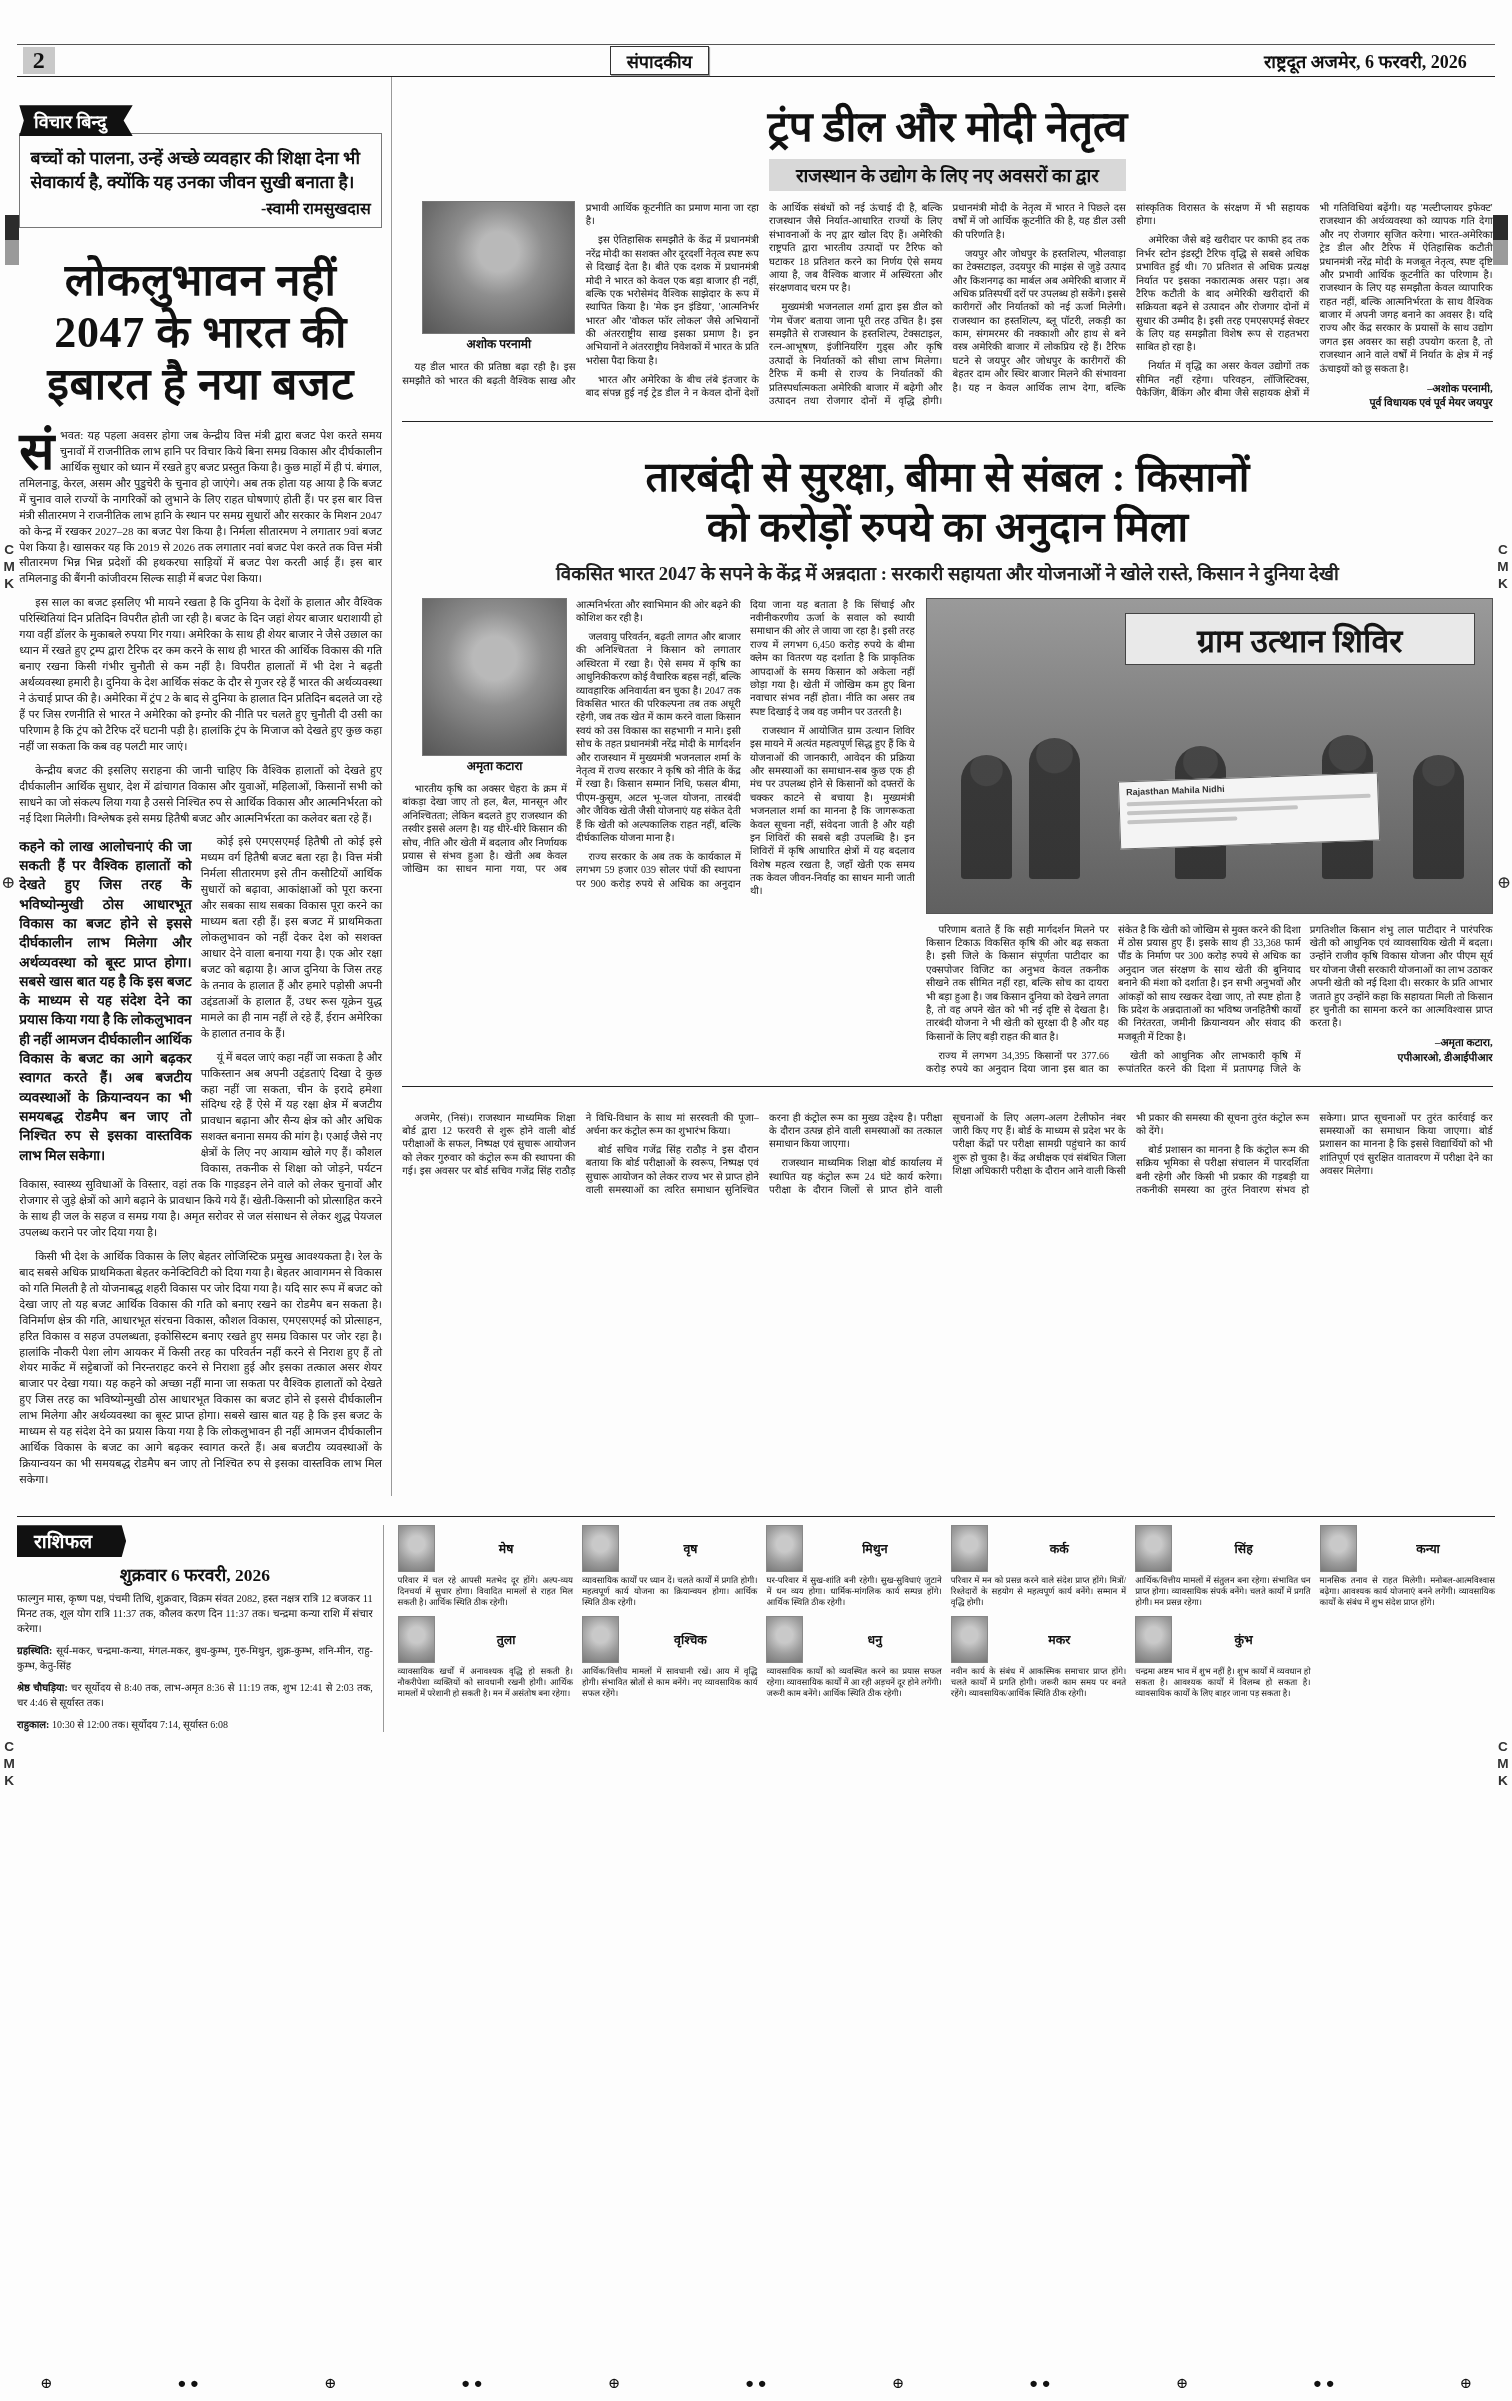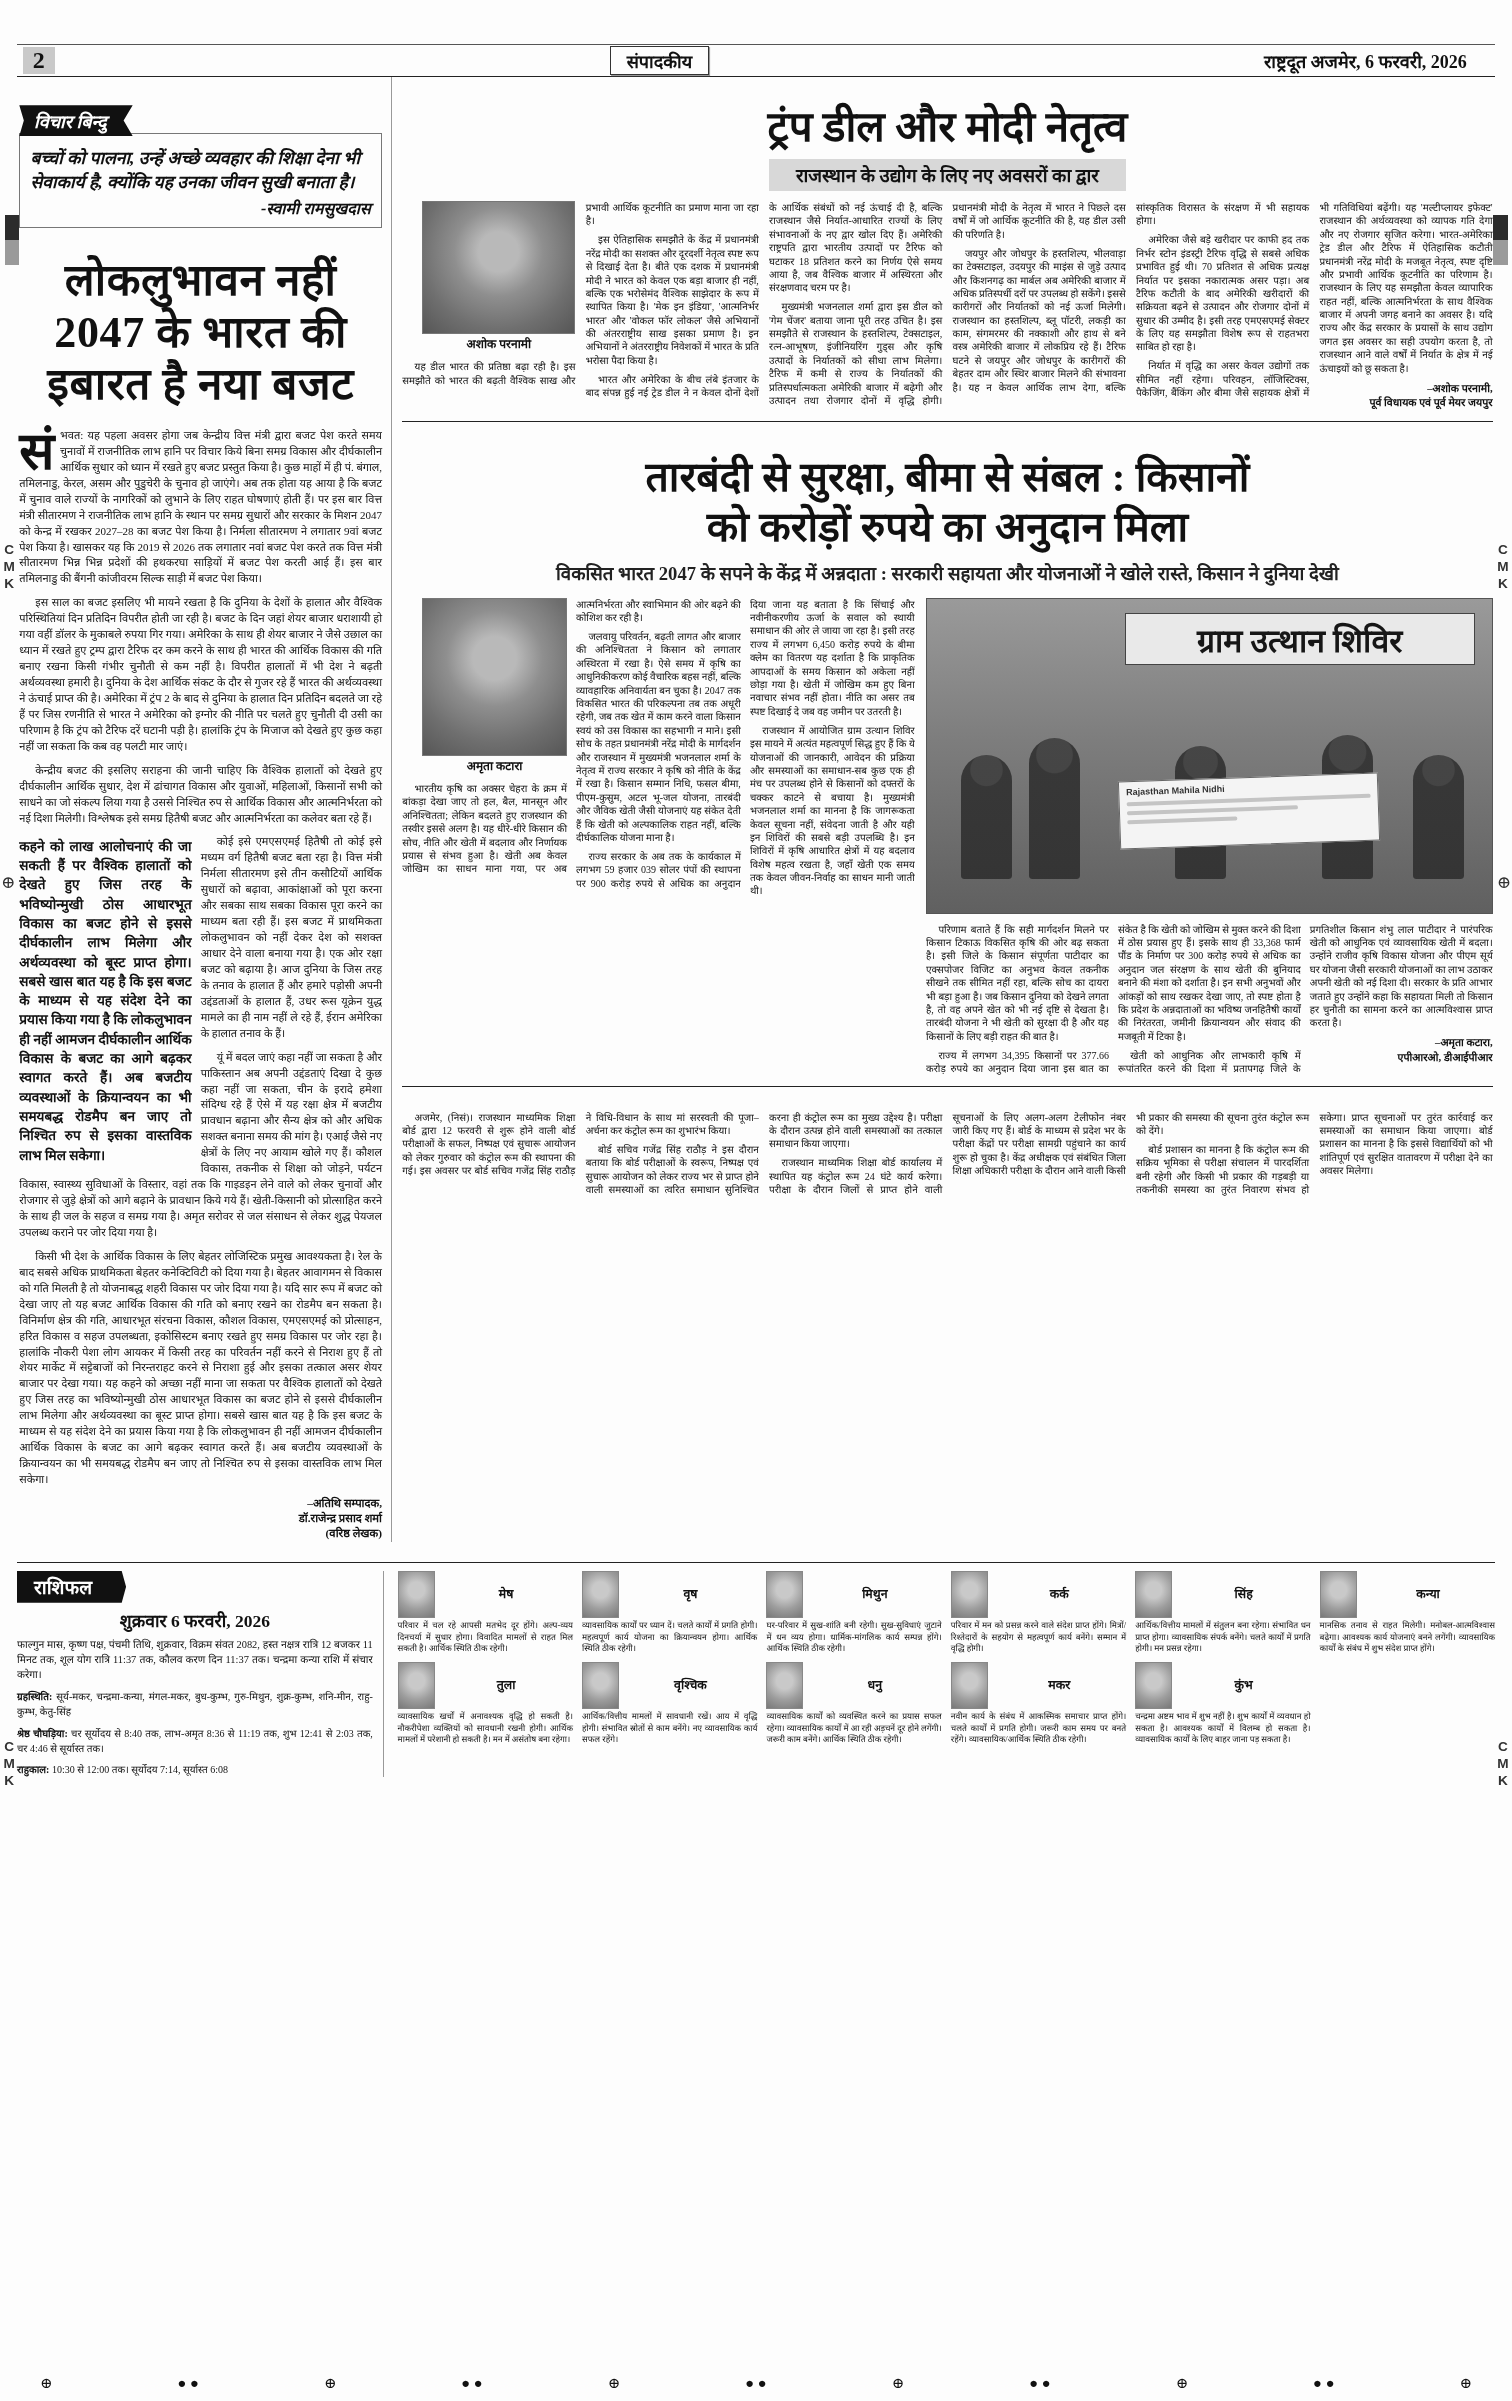--- a/index.html
+++ b/index.html
@@ -56,7 +56,7 @@
   .right-col { flex:1; padding:3.4px 2.3px 0 10.2px; }
 
   
-  .vichar { margin-top:22.6px; position:relative;font-style:italic; }
+  .vichar { margin-top:22.6px; position:relative; }
   .ribbon {
     display:inline-block;
     background:#111; color:#fff;

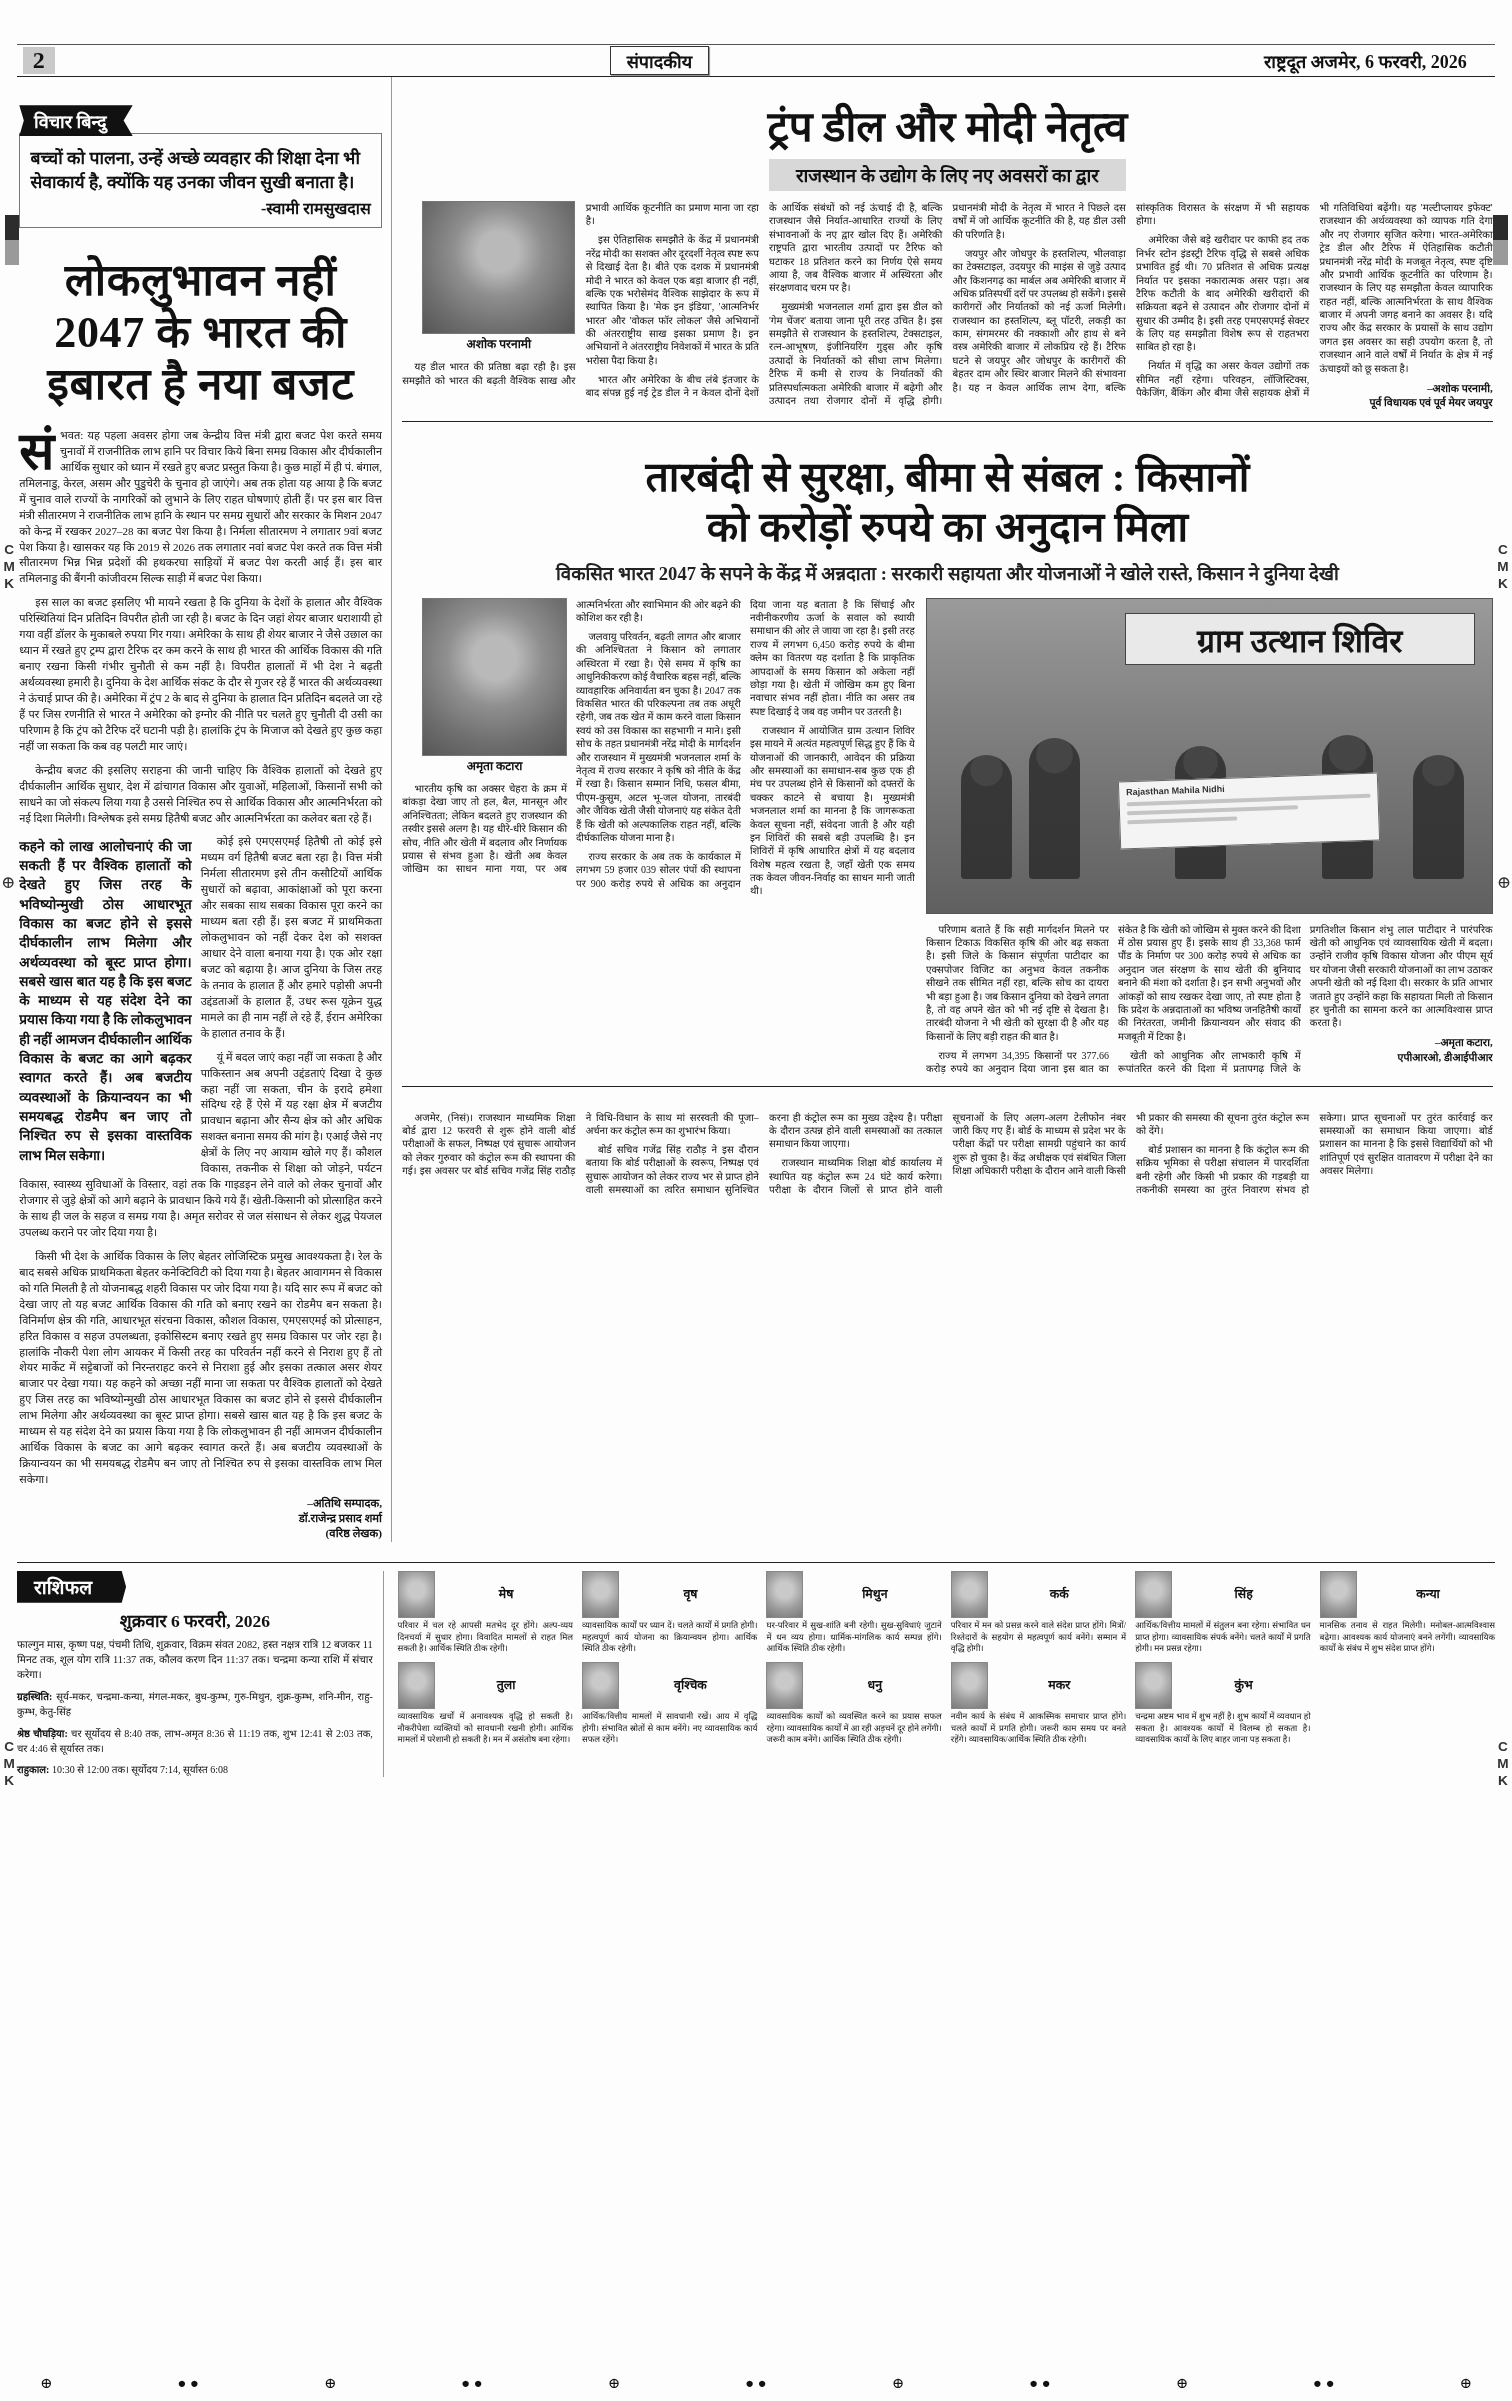--- a/index.html
+++ b/index.html
@@ -271,11 +271,6 @@
         <p>कोई इसे एमएसएमई हितैषी तो कोई इसे मध्यम वर्ग हितैषी बजट बता रहा है। वित्त मंत्री निर्मला सीतारमण इसे तीन कसौटियों आर्थिक सुधारों को बढ़ावा, आकांक्षाओं को पूरा करना और सबका साथ सबका विकास पूरा करने का माध्यम बता रही हैं। इस बजट में प्राथमिकता लोकलुभावन को नहीं देकर देश को सशक्त आधार देने वाला बनाया गया है। एक ओर रक्षा बजट को बढ़ाया है। आज दुनिया के जिस तरह के तनाव के हालात हैं और हमारे पड़ोसी अपनी उद्दंडताओं के हालात हैं, उधर रूस यूक्रेन युद्ध मामले का ही नाम नहीं ले रहे हैं, ईरान अमेरिका के हालात तनाव के हैं।</p>
         <p>यूं में बदल जाएं कहा नहीं जा सकता है और पाकिस्तान अब अपनी उद्दंडताएं दिखा दे कुछ कहा नहीं जा सकता, चीन के इरादे हमेशा संदिग्ध रहे हैं ऐसे में यह रक्षा क्षेत्र में बजटीय प्रावधान बढ़ाना और सैन्य क्षेत्र को और अधिक सशक्त बनाना समय की मांग है। एआई जैसे नए क्षेत्रों के लिए नए आयाम खोले गए हैं। कौशल विकास, तकनीक से शिक्षा को जोड़ने, पर्यटन विकास, स्वास्थ्य सुविधाओं के विस्तार, वहां तक कि गाइडइन लेने वाले को लेकर चुनावों और रोजगार से जुड़े क्षेत्रों को आगे बढ़ाने के प्रावधान किये गये हैं। खेती-किसानी को प्रोत्साहित करने के साथ ही जल के सहज व समग्र गया है। अमृत सरोवर से जल संसाधन से लेकर शुद्ध पेयजल उपलब्ध कराने पर जोर दिया गया है।</p>
         <p>किसी भी देश के आर्थिक विकास के लिए बेहतर लोजिस्टिक प्रमुख आवश्यकता है। रेल के बाद सबसे अधिक प्राथमिकता बेहतर कनेक्टिविटी को दिया गया है। बेहतर आवागमन से विकास को गति मिलती है तो योजनाबद्ध शहरी विकास पर जोर दिया गया है। यदि सार रूप में बजट को देखा जाए तो यह बजट आर्थिक विकास की गति को बनाए रखने का रोडमैप बन सकता है। विनिर्माण क्षेत्र की गति, आधारभूत संरचना विकास, कौशल विकास, एमएसएमई को प्रोत्साहन, हरित विकास व सहज उपलब्धता, इकोसिस्टम बनाए रखते हुए समग्र विकास पर जोर रहा है। हालांकि नौकरी पेशा लोग आयकर में किसी तरह का परिवर्तन नहीं करने से निराश हुए हैं तो शेयर मार्केट में सट्टेबाजों को निरन्तराहट करने से निराशा हुई और इसका तत्काल असर शेयर बाजार पर देखा गया। यह कहने को अच्छा नहीं माना जा सकता पर वैश्विक हालातों को देखते हुए जिस तरह का भविष्योन्मुखी ठोस आधारभूत विकास का बजट होने से इससे दीर्घकालीन लाभ मिलेगा और अर्थव्यवस्था का बूस्ट प्राप्त होगा। सबसे खास बात यह है कि इस बजट के माध्यम से यह संदेश देने का प्रयास किया गया है कि लोकलुभावन ही नहीं आमजन दीर्घकालीन आर्थिक विकास के बजट का आगे बढ़कर स्वागत करते हैं। अब बजटीय व्यवस्थाओं के क्रियान्वयन का भी समयबद्ध रोडमैप बन जाए तो निश्चित रुप से इसका वास्तविक लाभ मिल सकेगा।</p>
-        <div class="edit-byline">
-          <div>–अतिथि सम्पादक,</div>
-          <div>डॉ.राजेन्द्र प्रसाद शर्मा</div>
-          <div>(वरिष्ठ लेखक)</div>
-        </div>
       </div>
     </div>
 

